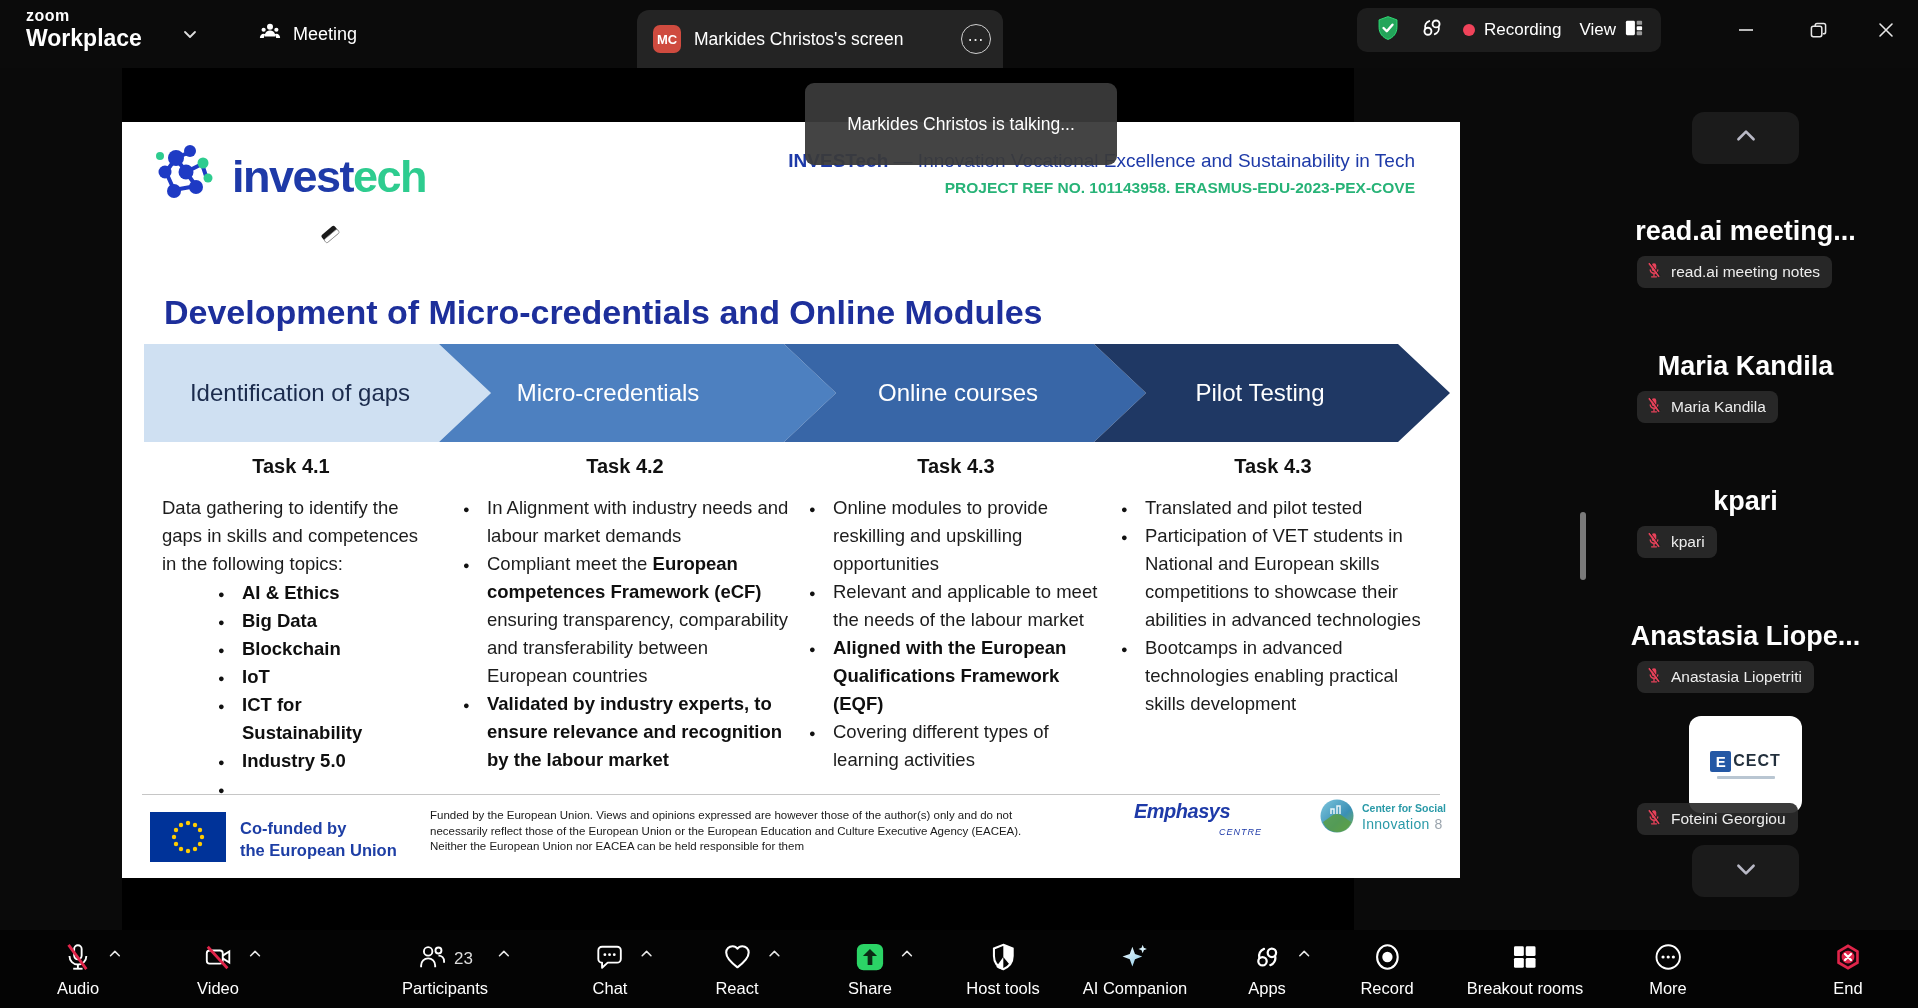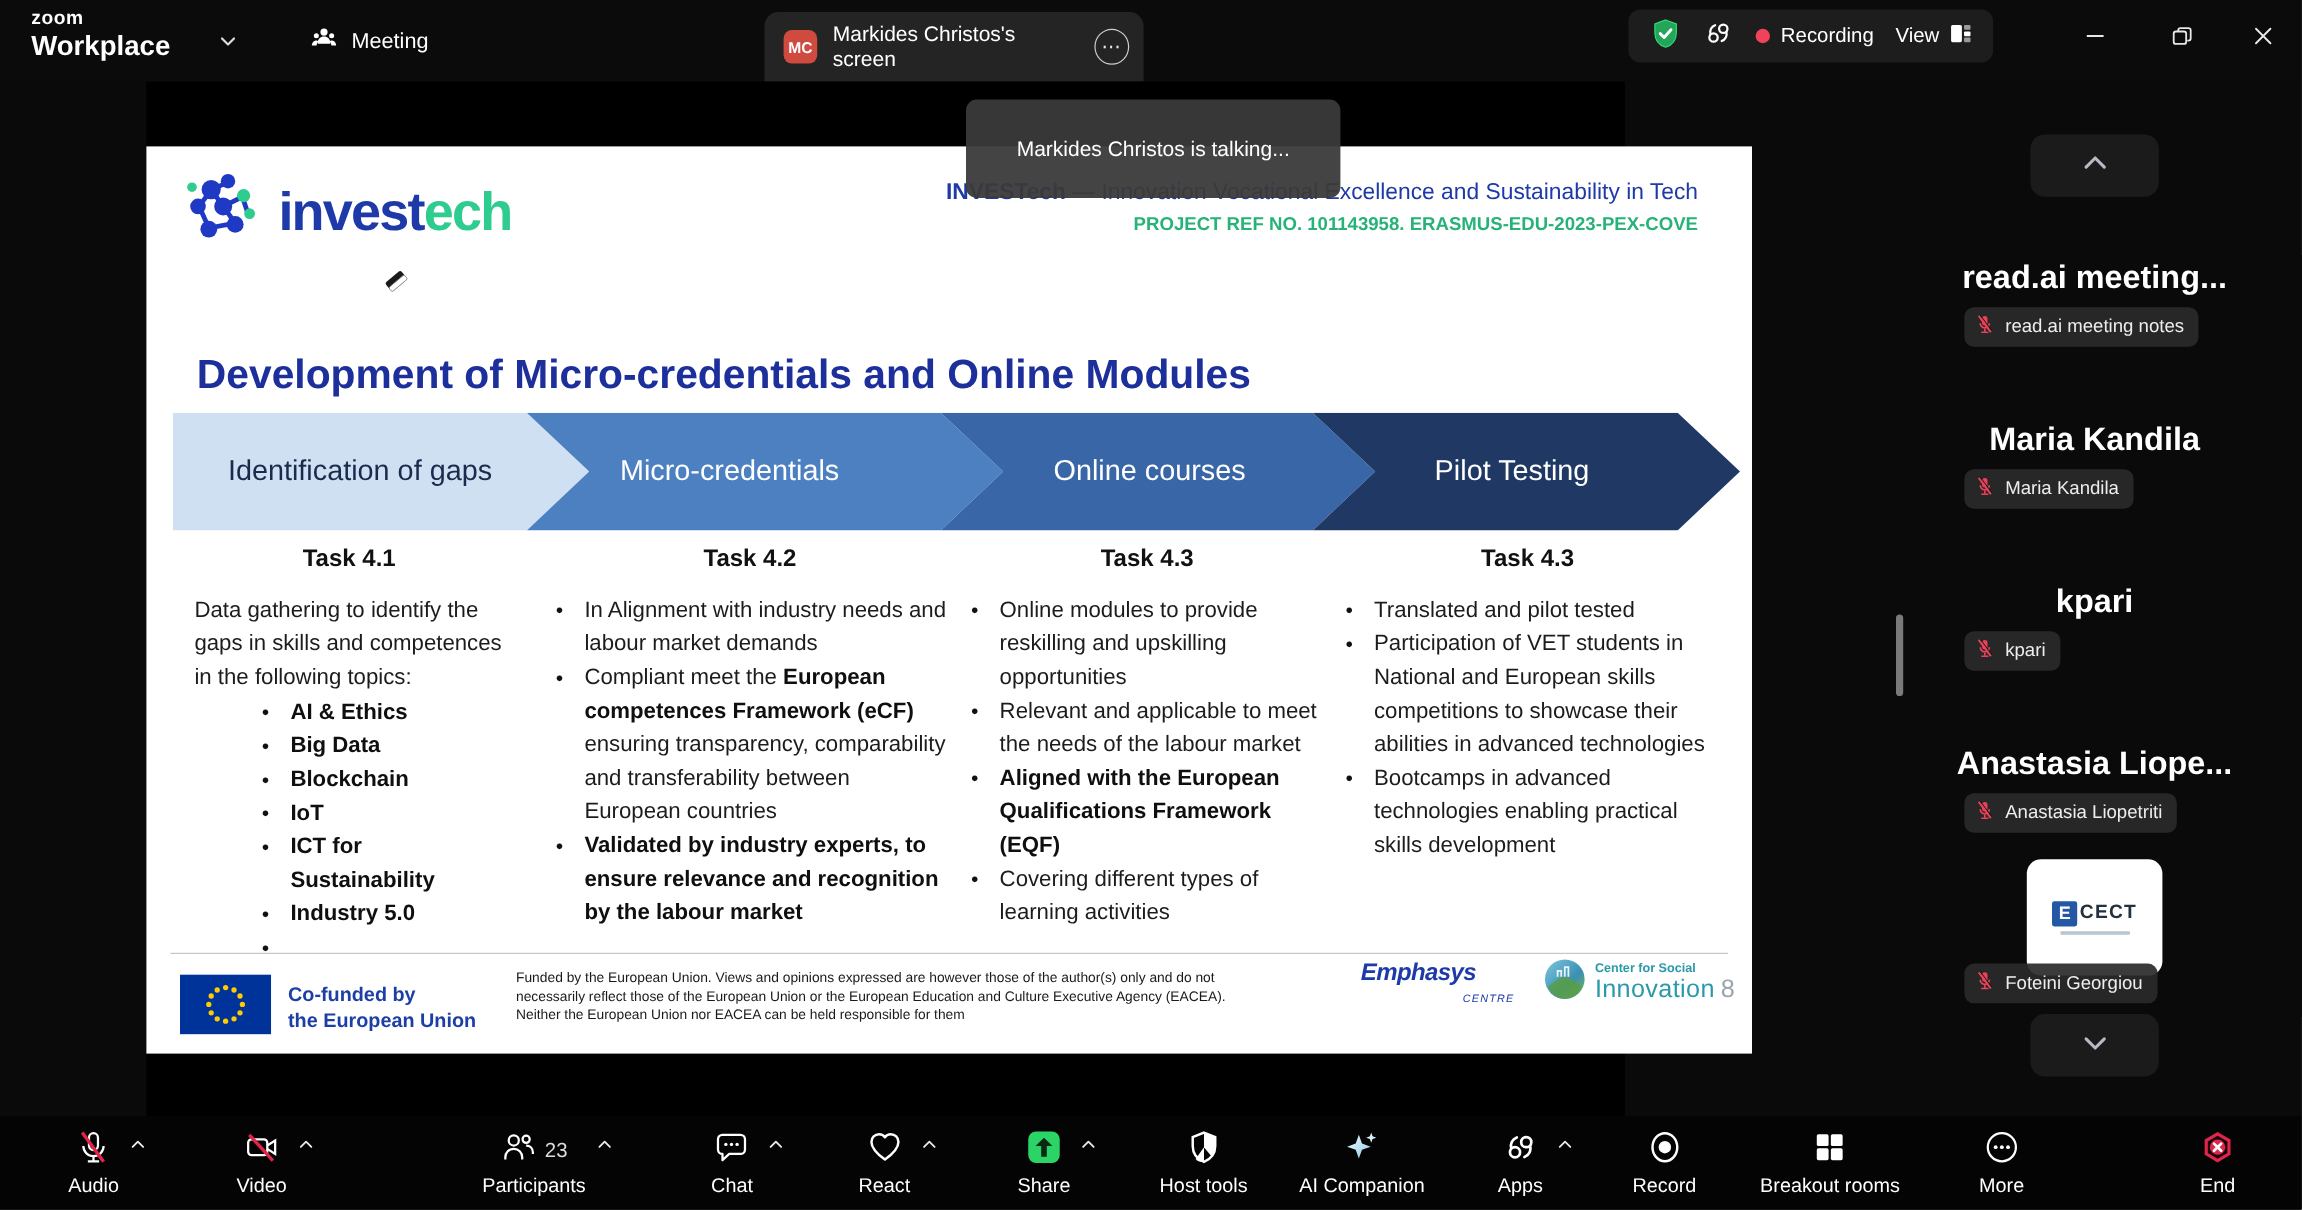--- a/index.html
+++ b/index.html
@@ -14,7 +14,7 @@
   .brand-chevron{position:absolute;left:182px;top:26px;}
   .tab-meeting{position:absolute;left:258px;top:20px;display:flex;gap:11px;color:#fff;
                font-size:18px;align-items:center;}
-  .tab-screen{position:absolute;left:637px;top:10px;width:316px;height:58px;background:#242424;
+  .tab-screen{position:absolute;left:637px;top:10px;width:366px;height:58px;background:#242424;
               border-radius:12px 12px 0 0;display:flex;align-items:center;padding:0 12px 0 16px;
               gap:13px;color:#fff;font-size:17.5px;box-sizing:border-box;}
   .avatar{width:28px;height:28px;border-radius:7px;background:#cf4b3f;color:#fff;font-size:13px;

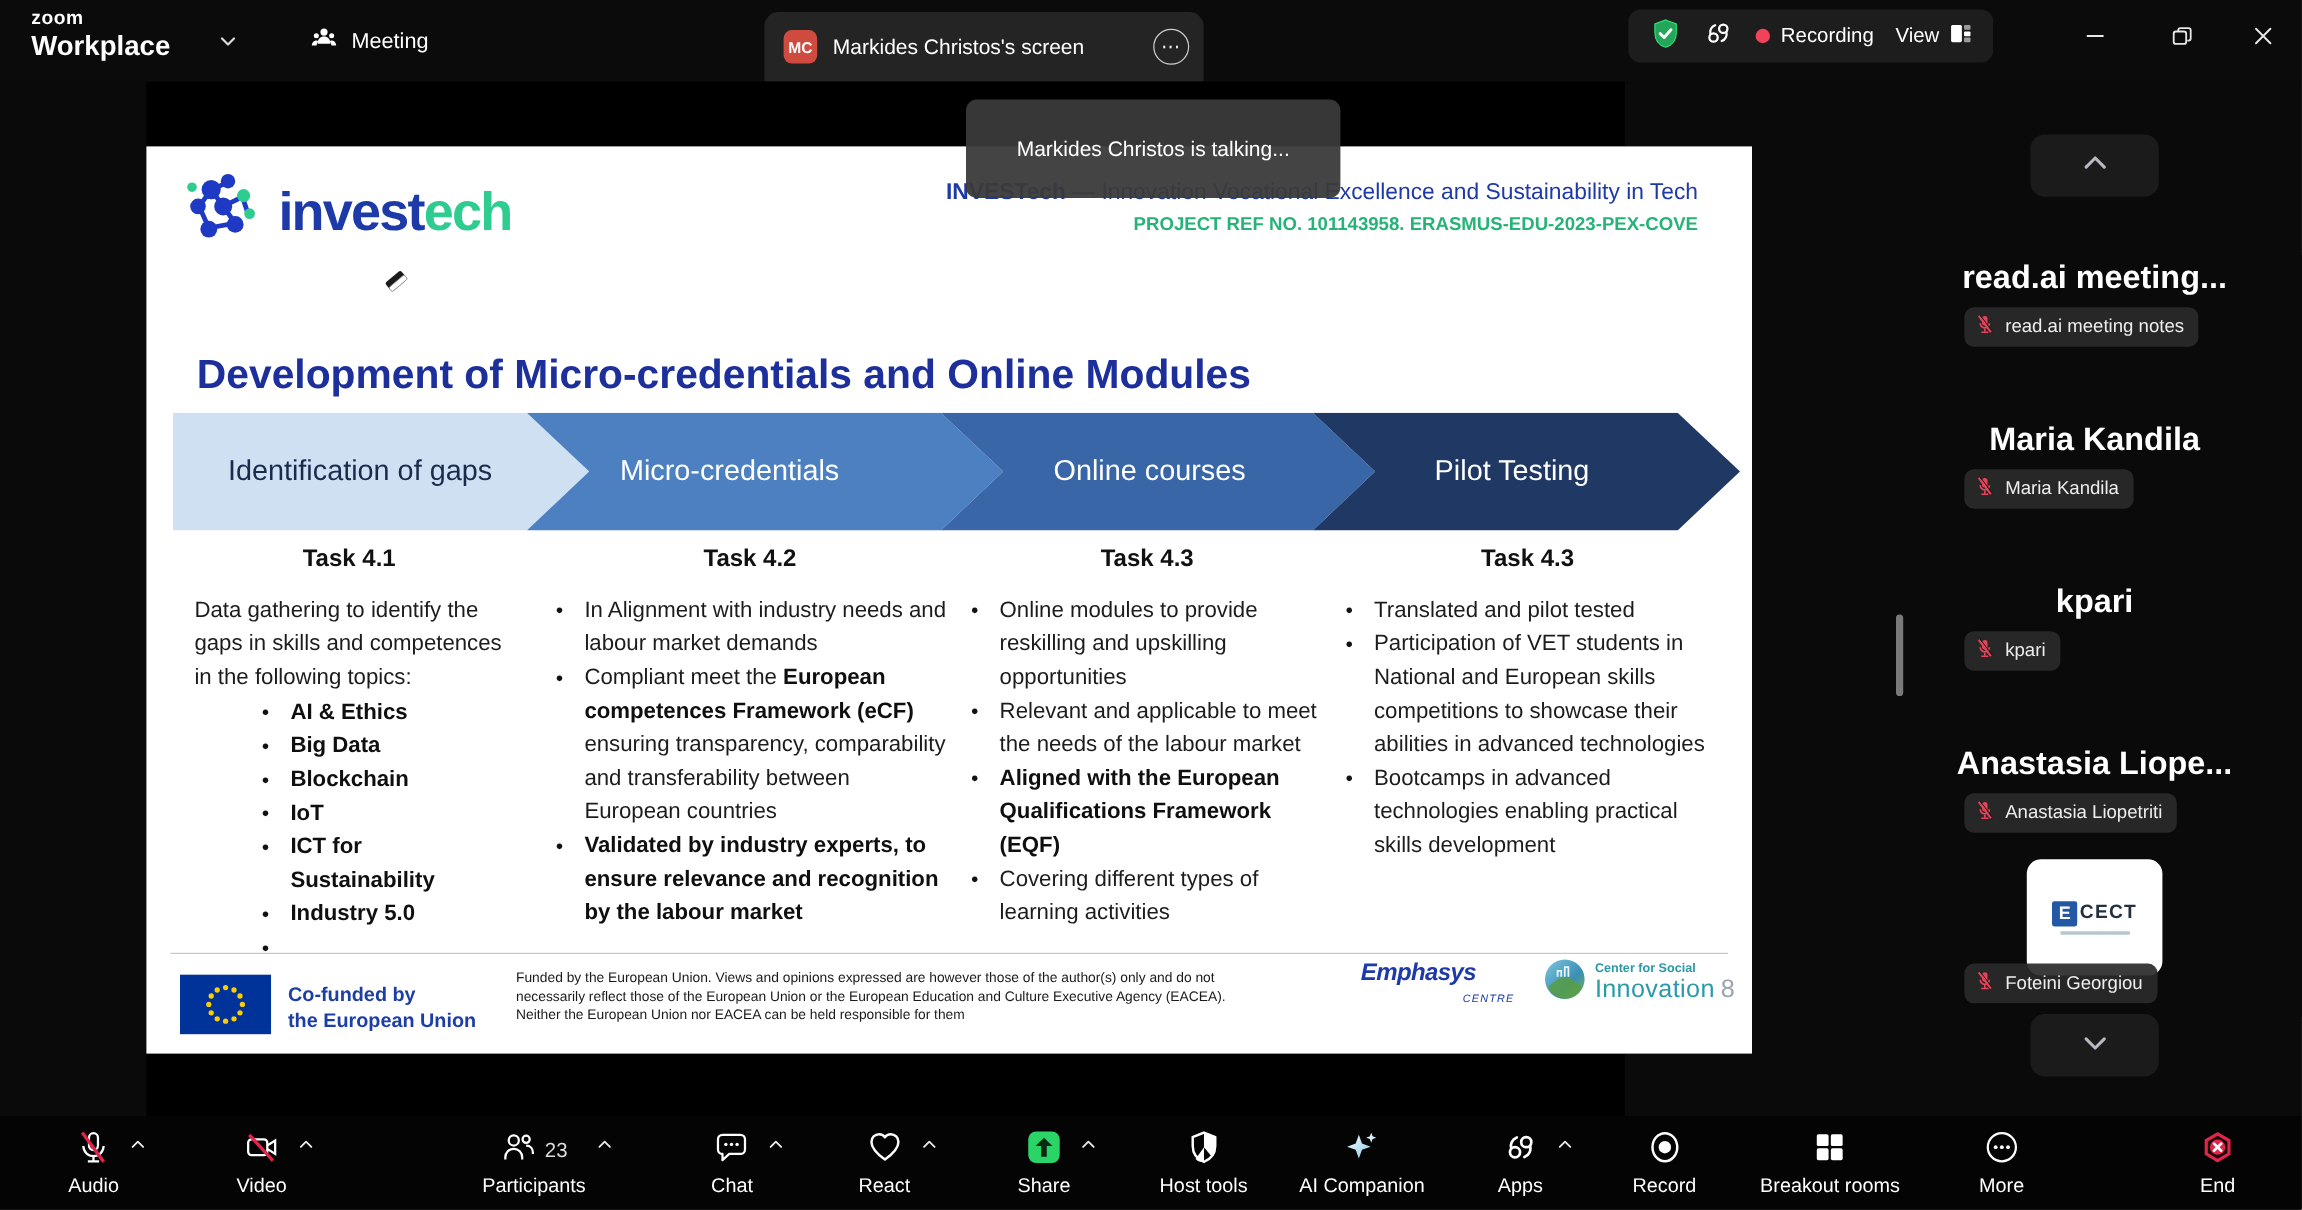--- a/index.html
+++ b/index.html
@@ -68,7 +68,7 @@
   .csi{display:flex;align-items:center;gap:7px;}
   .csi-txt .c1{font-size:10.5px;color:#2a9aa8;font-weight:700;}
   .csi-txt .c2{font-size:17px;color:#2a9aa8;font-weight:400;letter-spacing:.3px;}
-  .csi-txt .c2 span{color:#9aa4ad;font-size:21px;}
+  .csi-txt .c2 span{color:#9aa4ad;font-size:14px;}
   .fred{display:flex;align-items:center;gap:7px;font-size:16.5px;font-weight:700;color:#1b3a66;}
   .cyric{display:flex;align-items:center;gap:8px;font-size:18px;font-weight:700;color:#8a929c;letter-spacing:4px;}
 

